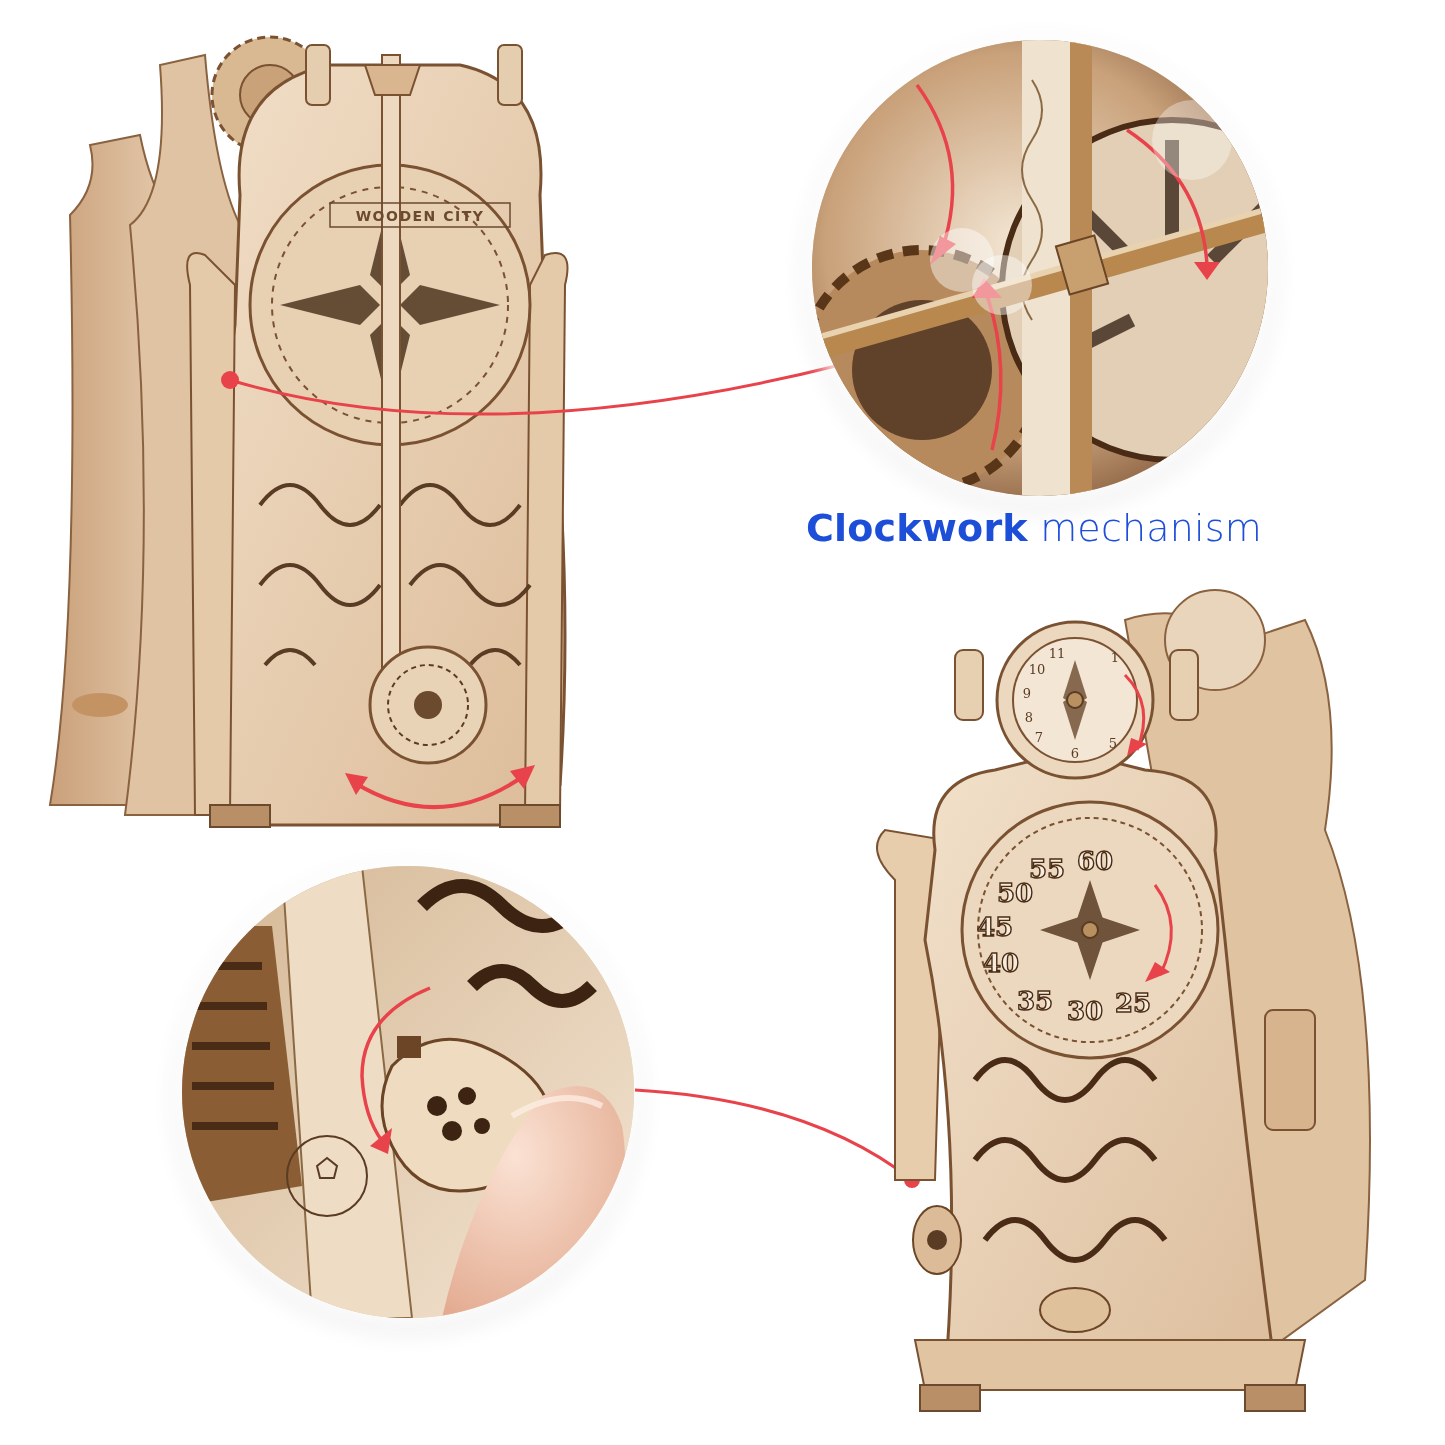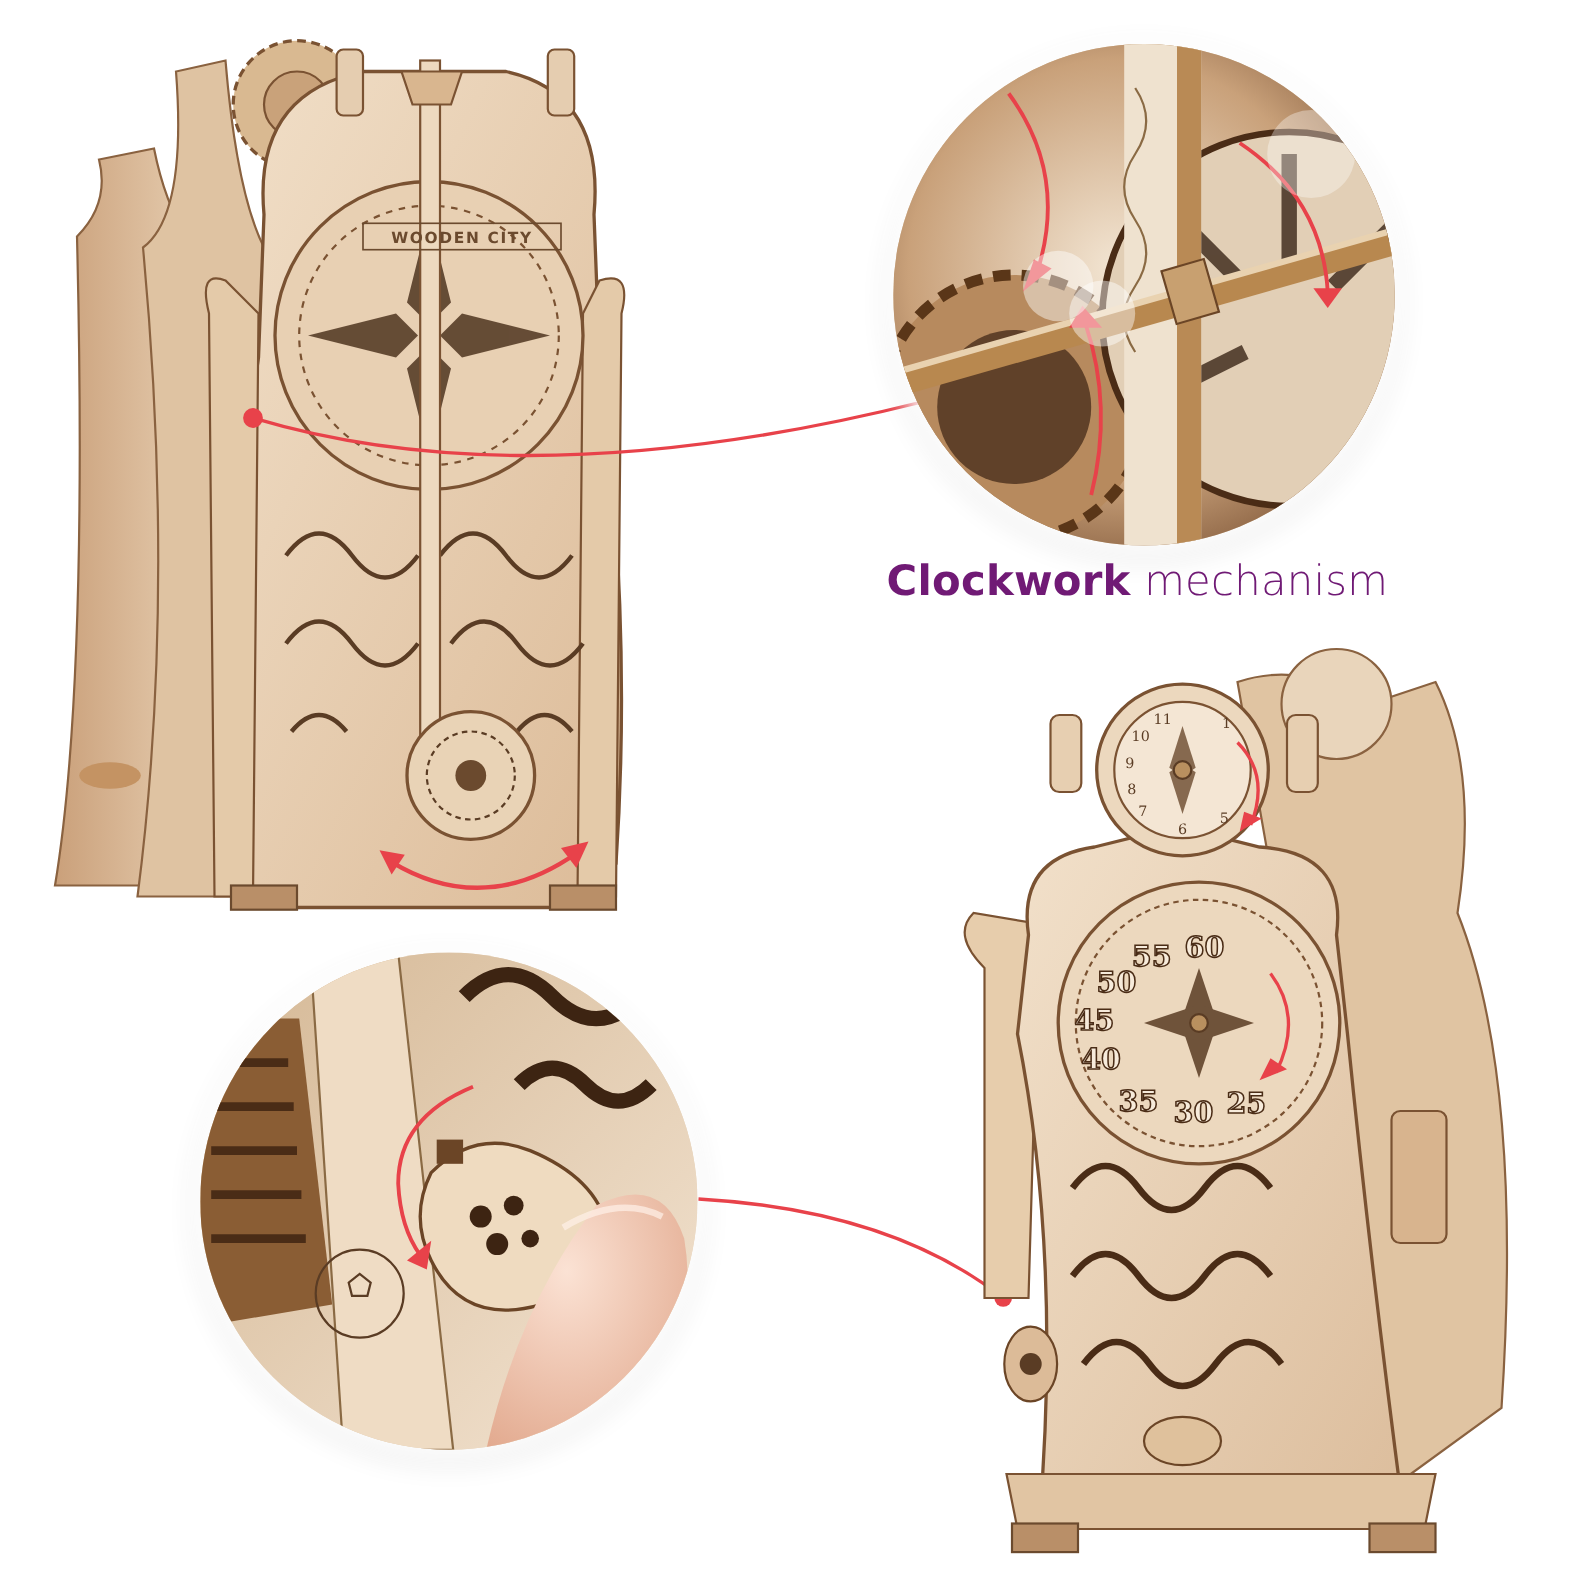--- a/index.html
+++ b/index.html
@@ -7,7 +7,7 @@
            font-family: "DejaVu Sans", "Liberation Sans", sans-serif; }
     .abs { position: absolute; }
     .scene { position: absolute; inset: 0; }
-    .caption { position: absolute; font-size: 38px; color: #701a75; letter-spacing: 0.2px; white-space: nowrap; }
+    .caption { position: absolute; font-size: 38px; color: #1d4ed8; letter-spacing: 0.2px; white-space: nowrap; }
     .caption b { font-weight: 700; }
     .caption span.light { font-weight: 300; }
     .circle { position: absolute; border-radius: 50%; overflow: hidden;

